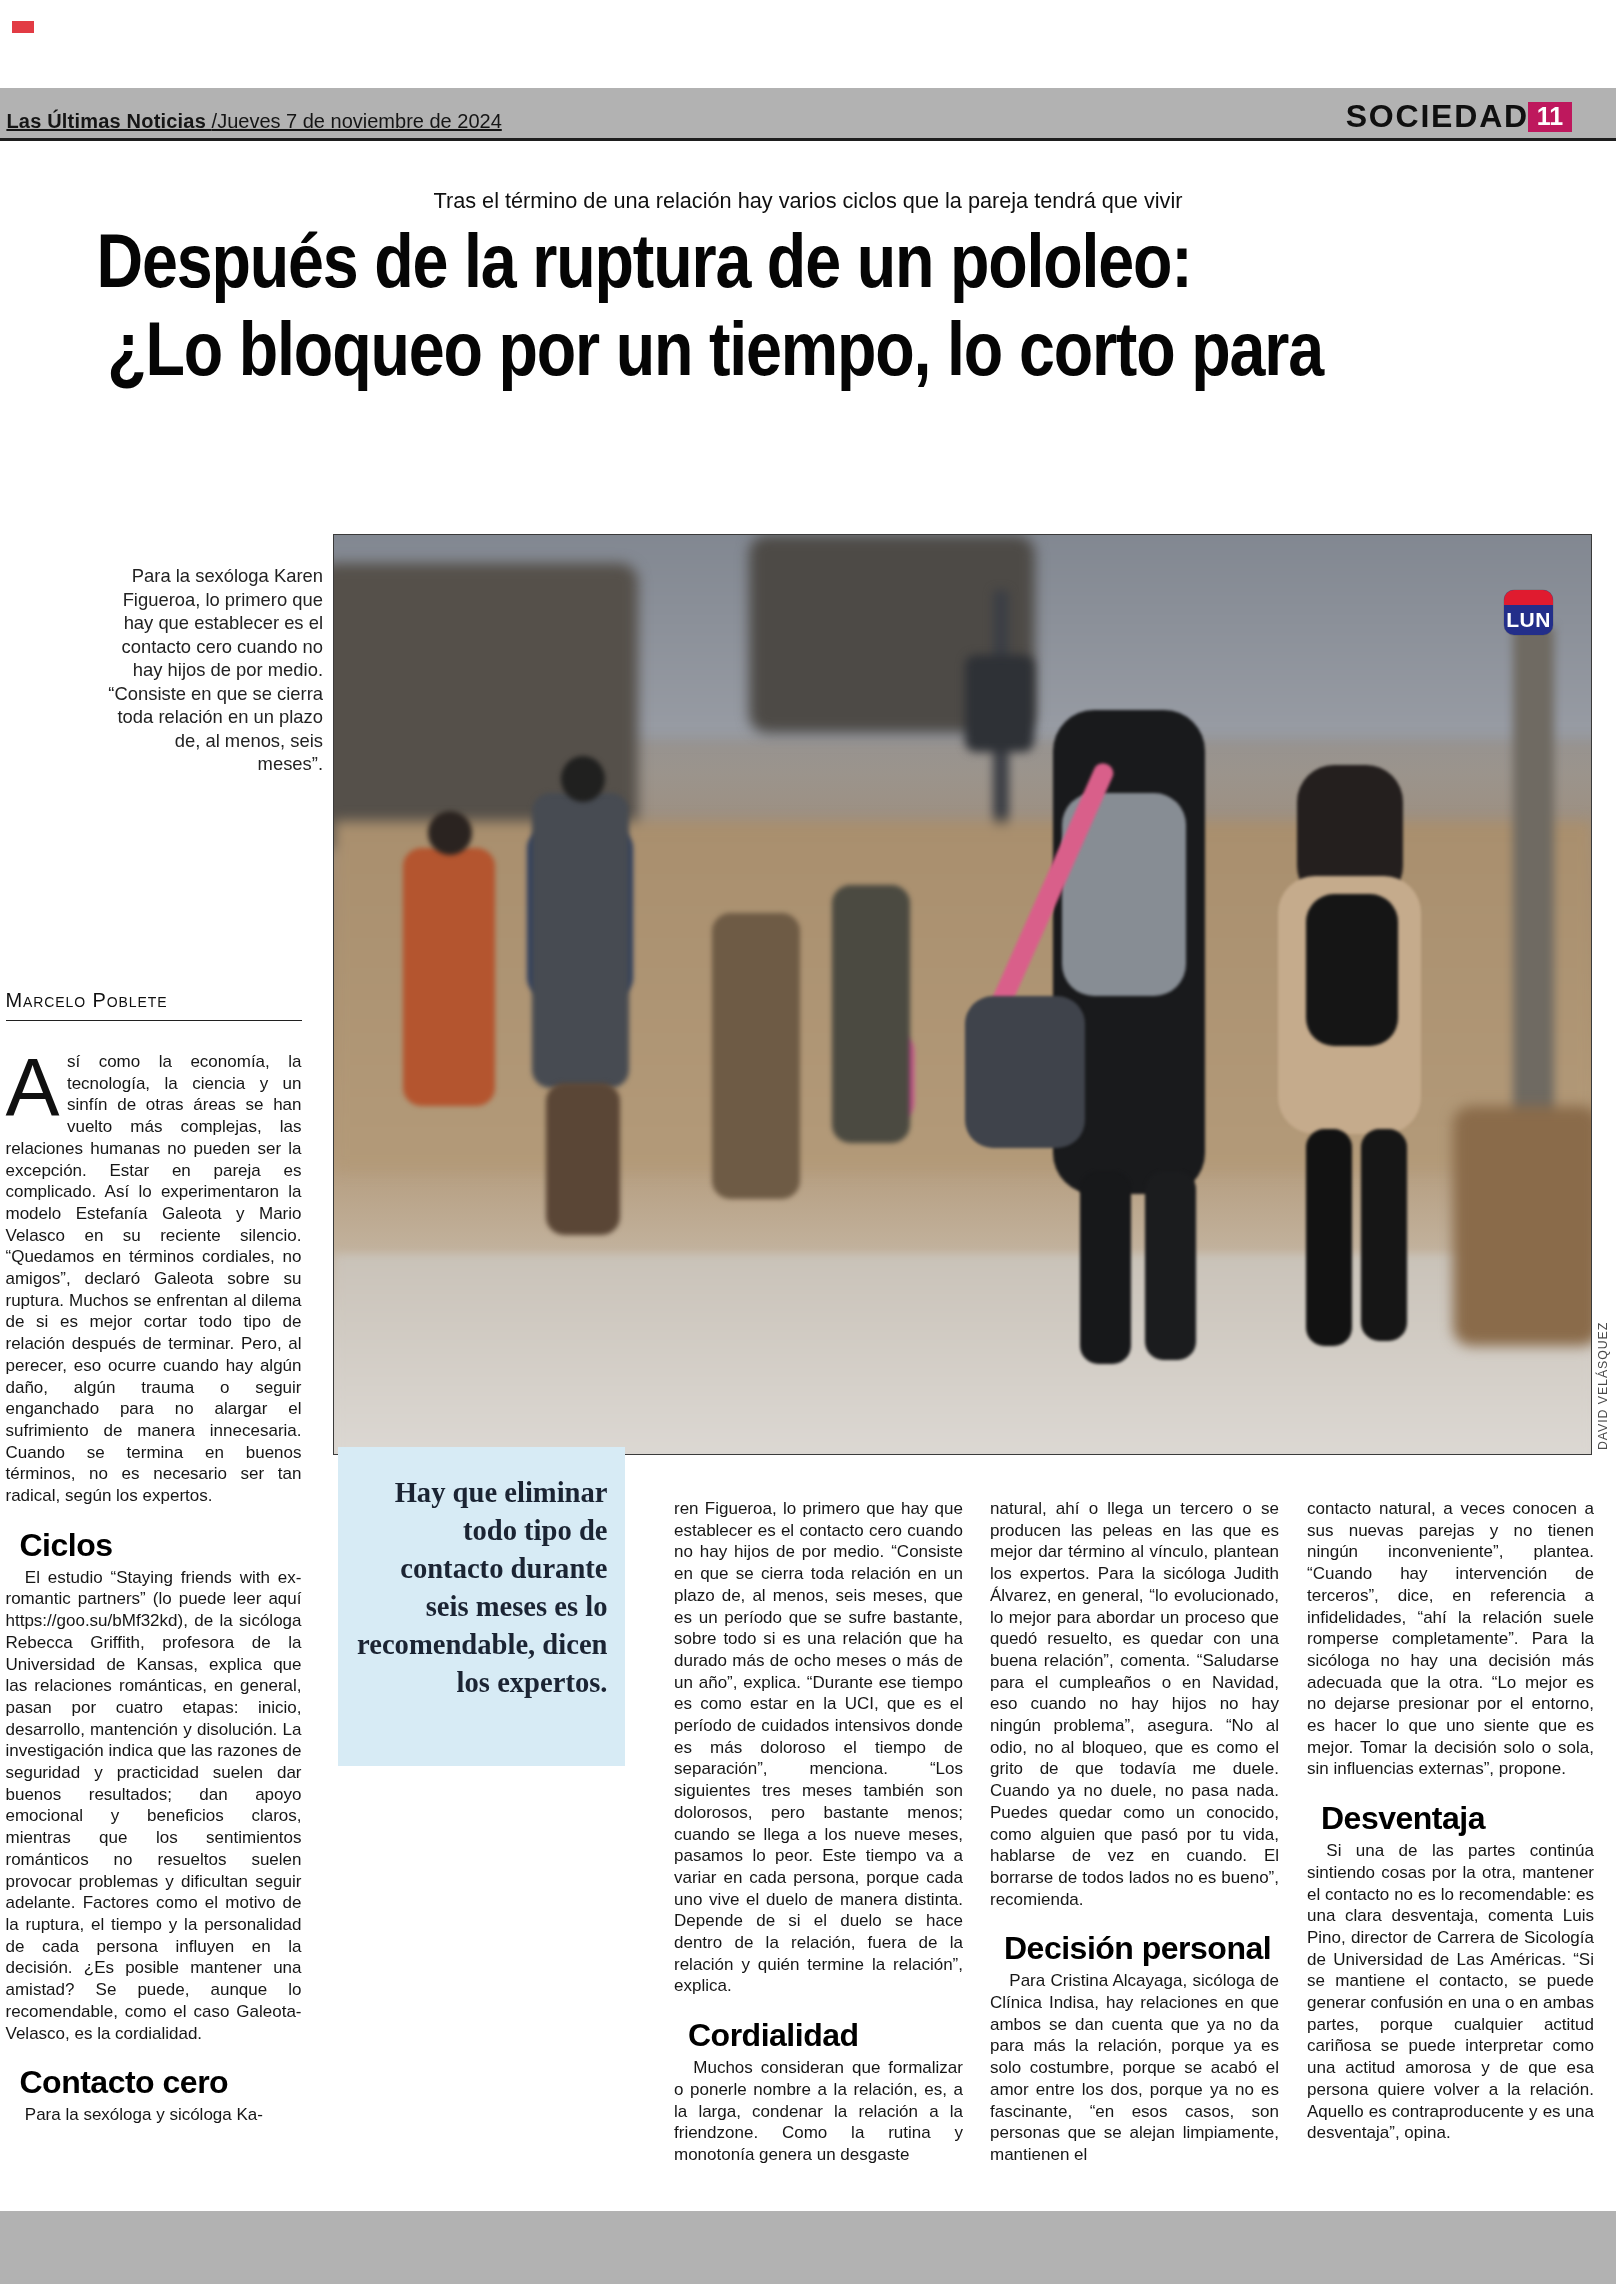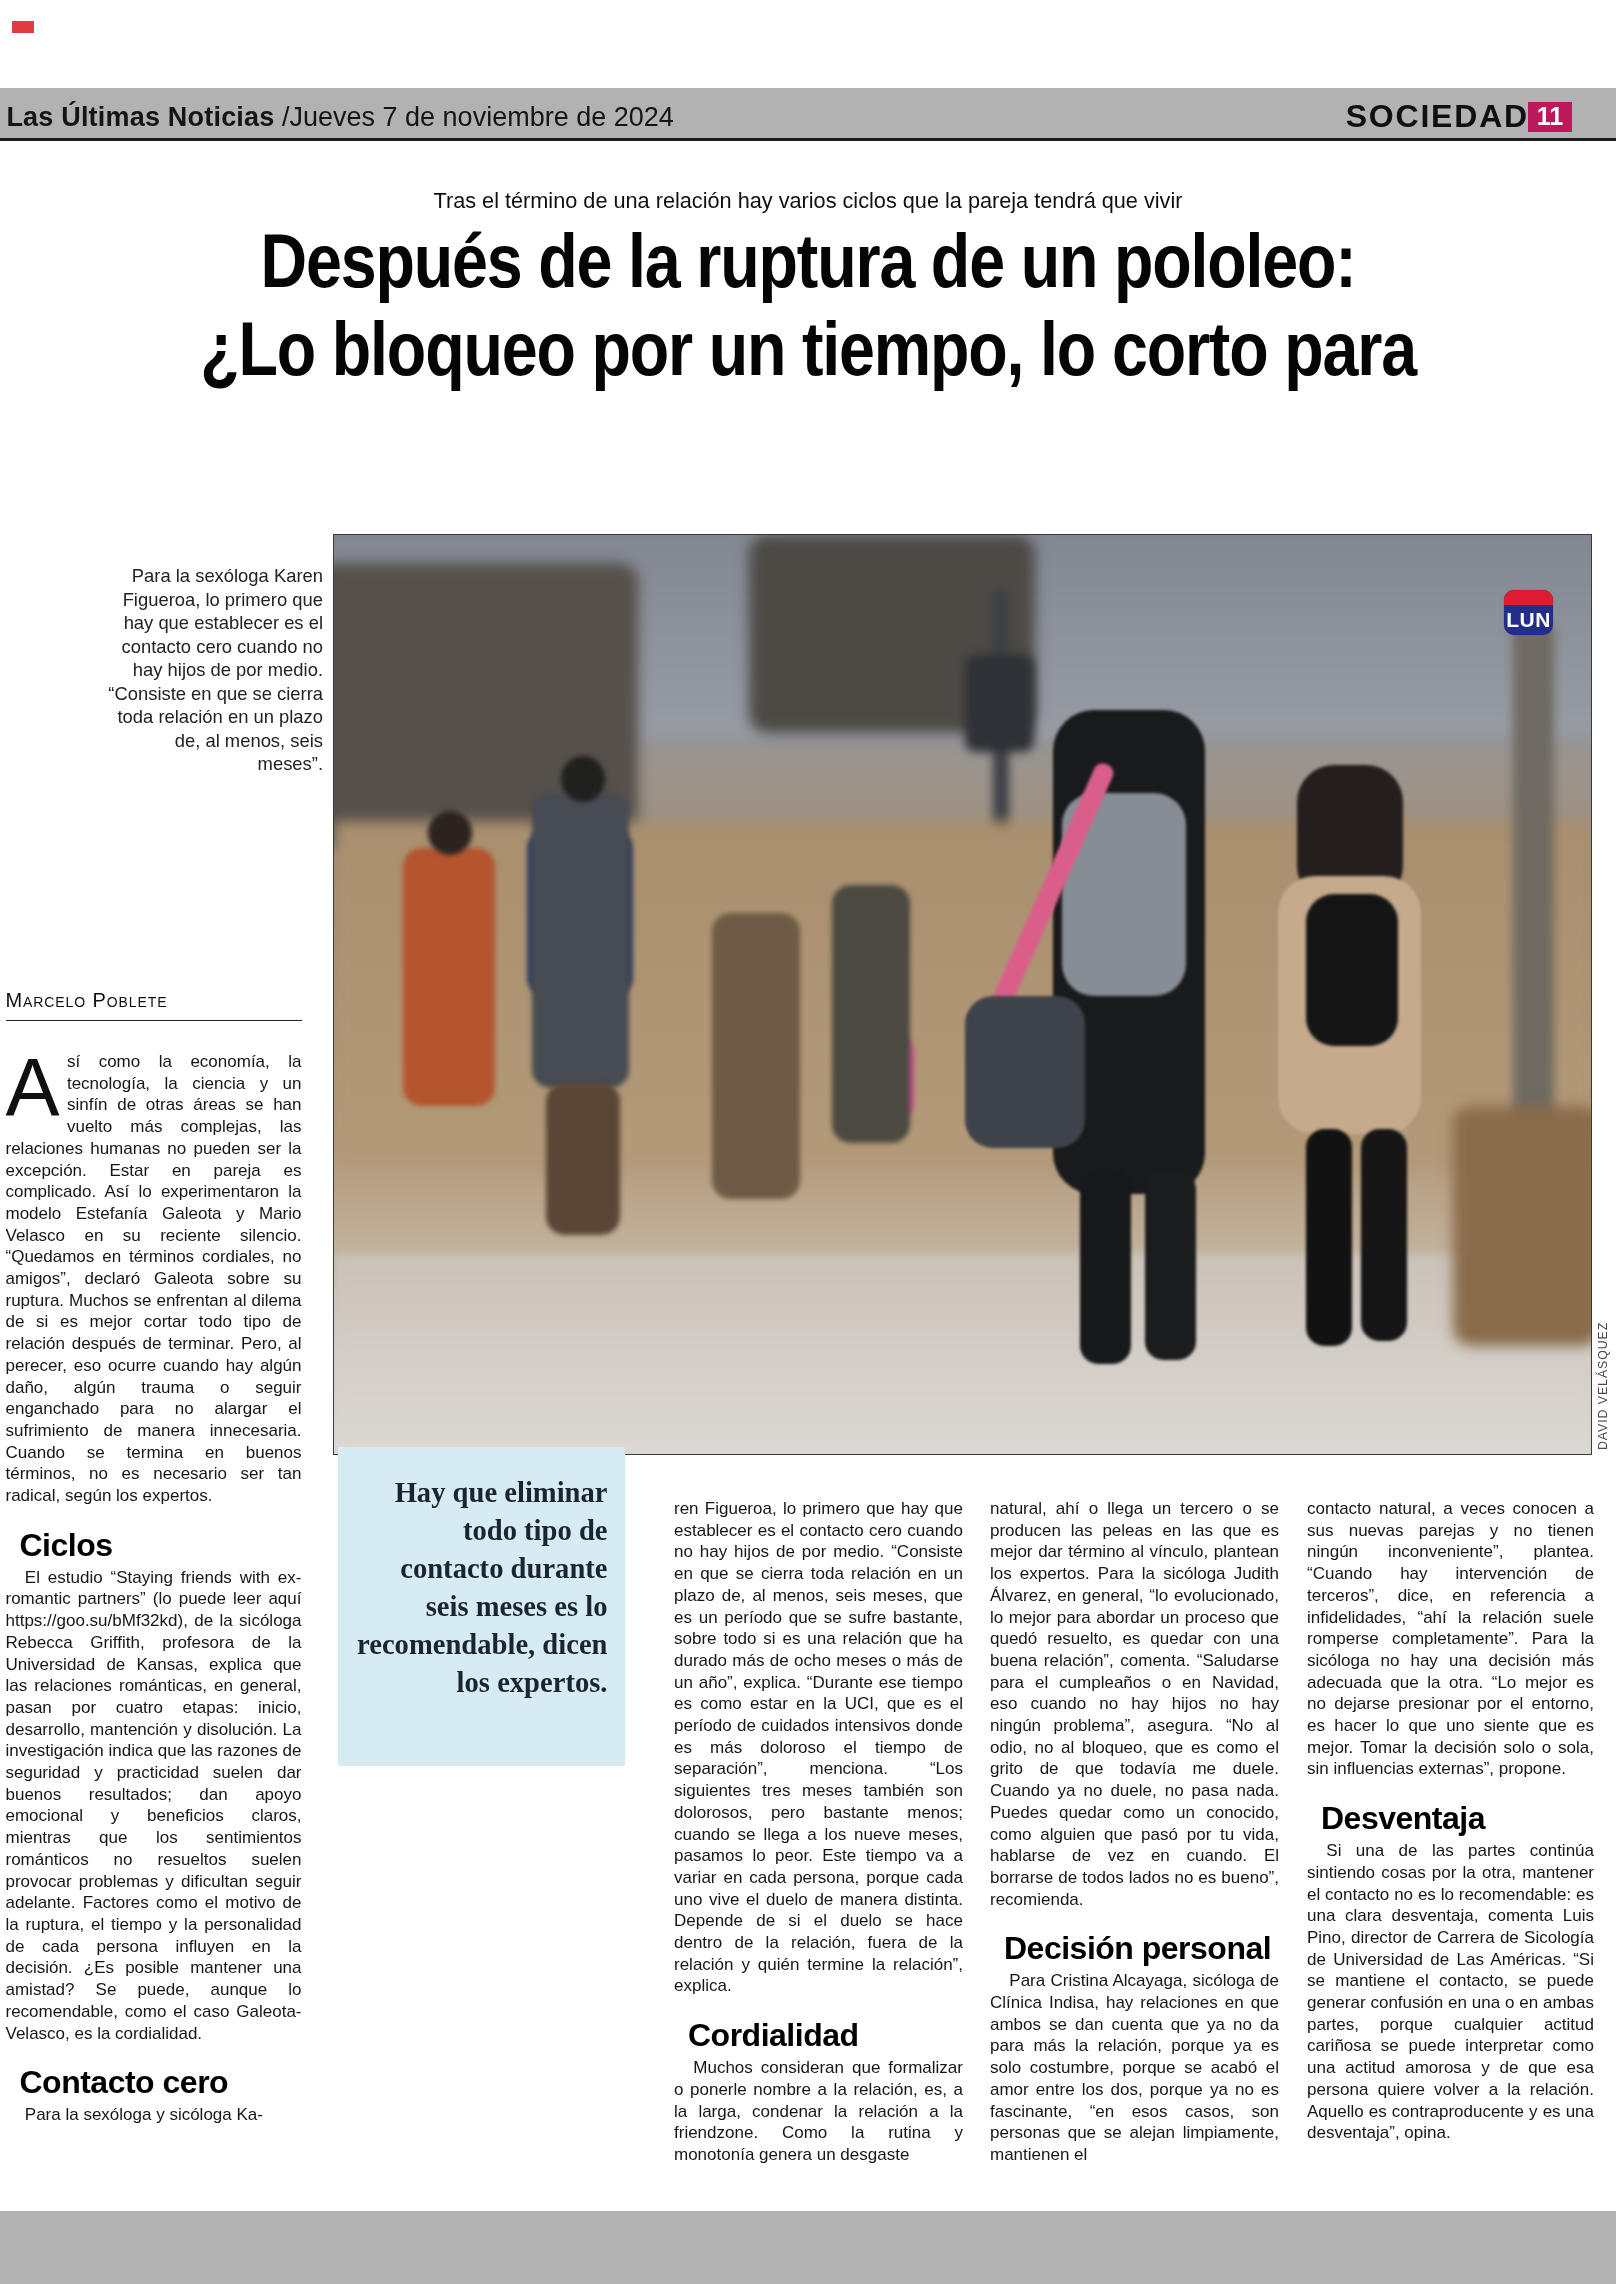--- a/index.html
+++ b/index.html
@@ -16,7 +16,7 @@
     position:absolute; left:0; top:88px; width:1616px; height:53px;
     background:#b2b2b2; border-bottom:3.7px solid #1e1e1e; box-sizing:border-box;
   }
-  .masthead-left { position:absolute; left:6.4px; bottom:4.6px; font-size:27px; white-space:nowrap; }
+  .masthead-left { position:absolute; left:6.4px; bottom:4.6px; font-size:20px; white-space:nowrap;text-decoration:underline; }
   .paper-name { font-weight:700; letter-spacing:0.2px; }
   .edition-date { font-weight:400; }
   .section-title { position:absolute; right:87px; bottom:2.8px; font-size:32px; font-weight:700; letter-spacing:1.8px; color:#101010; }

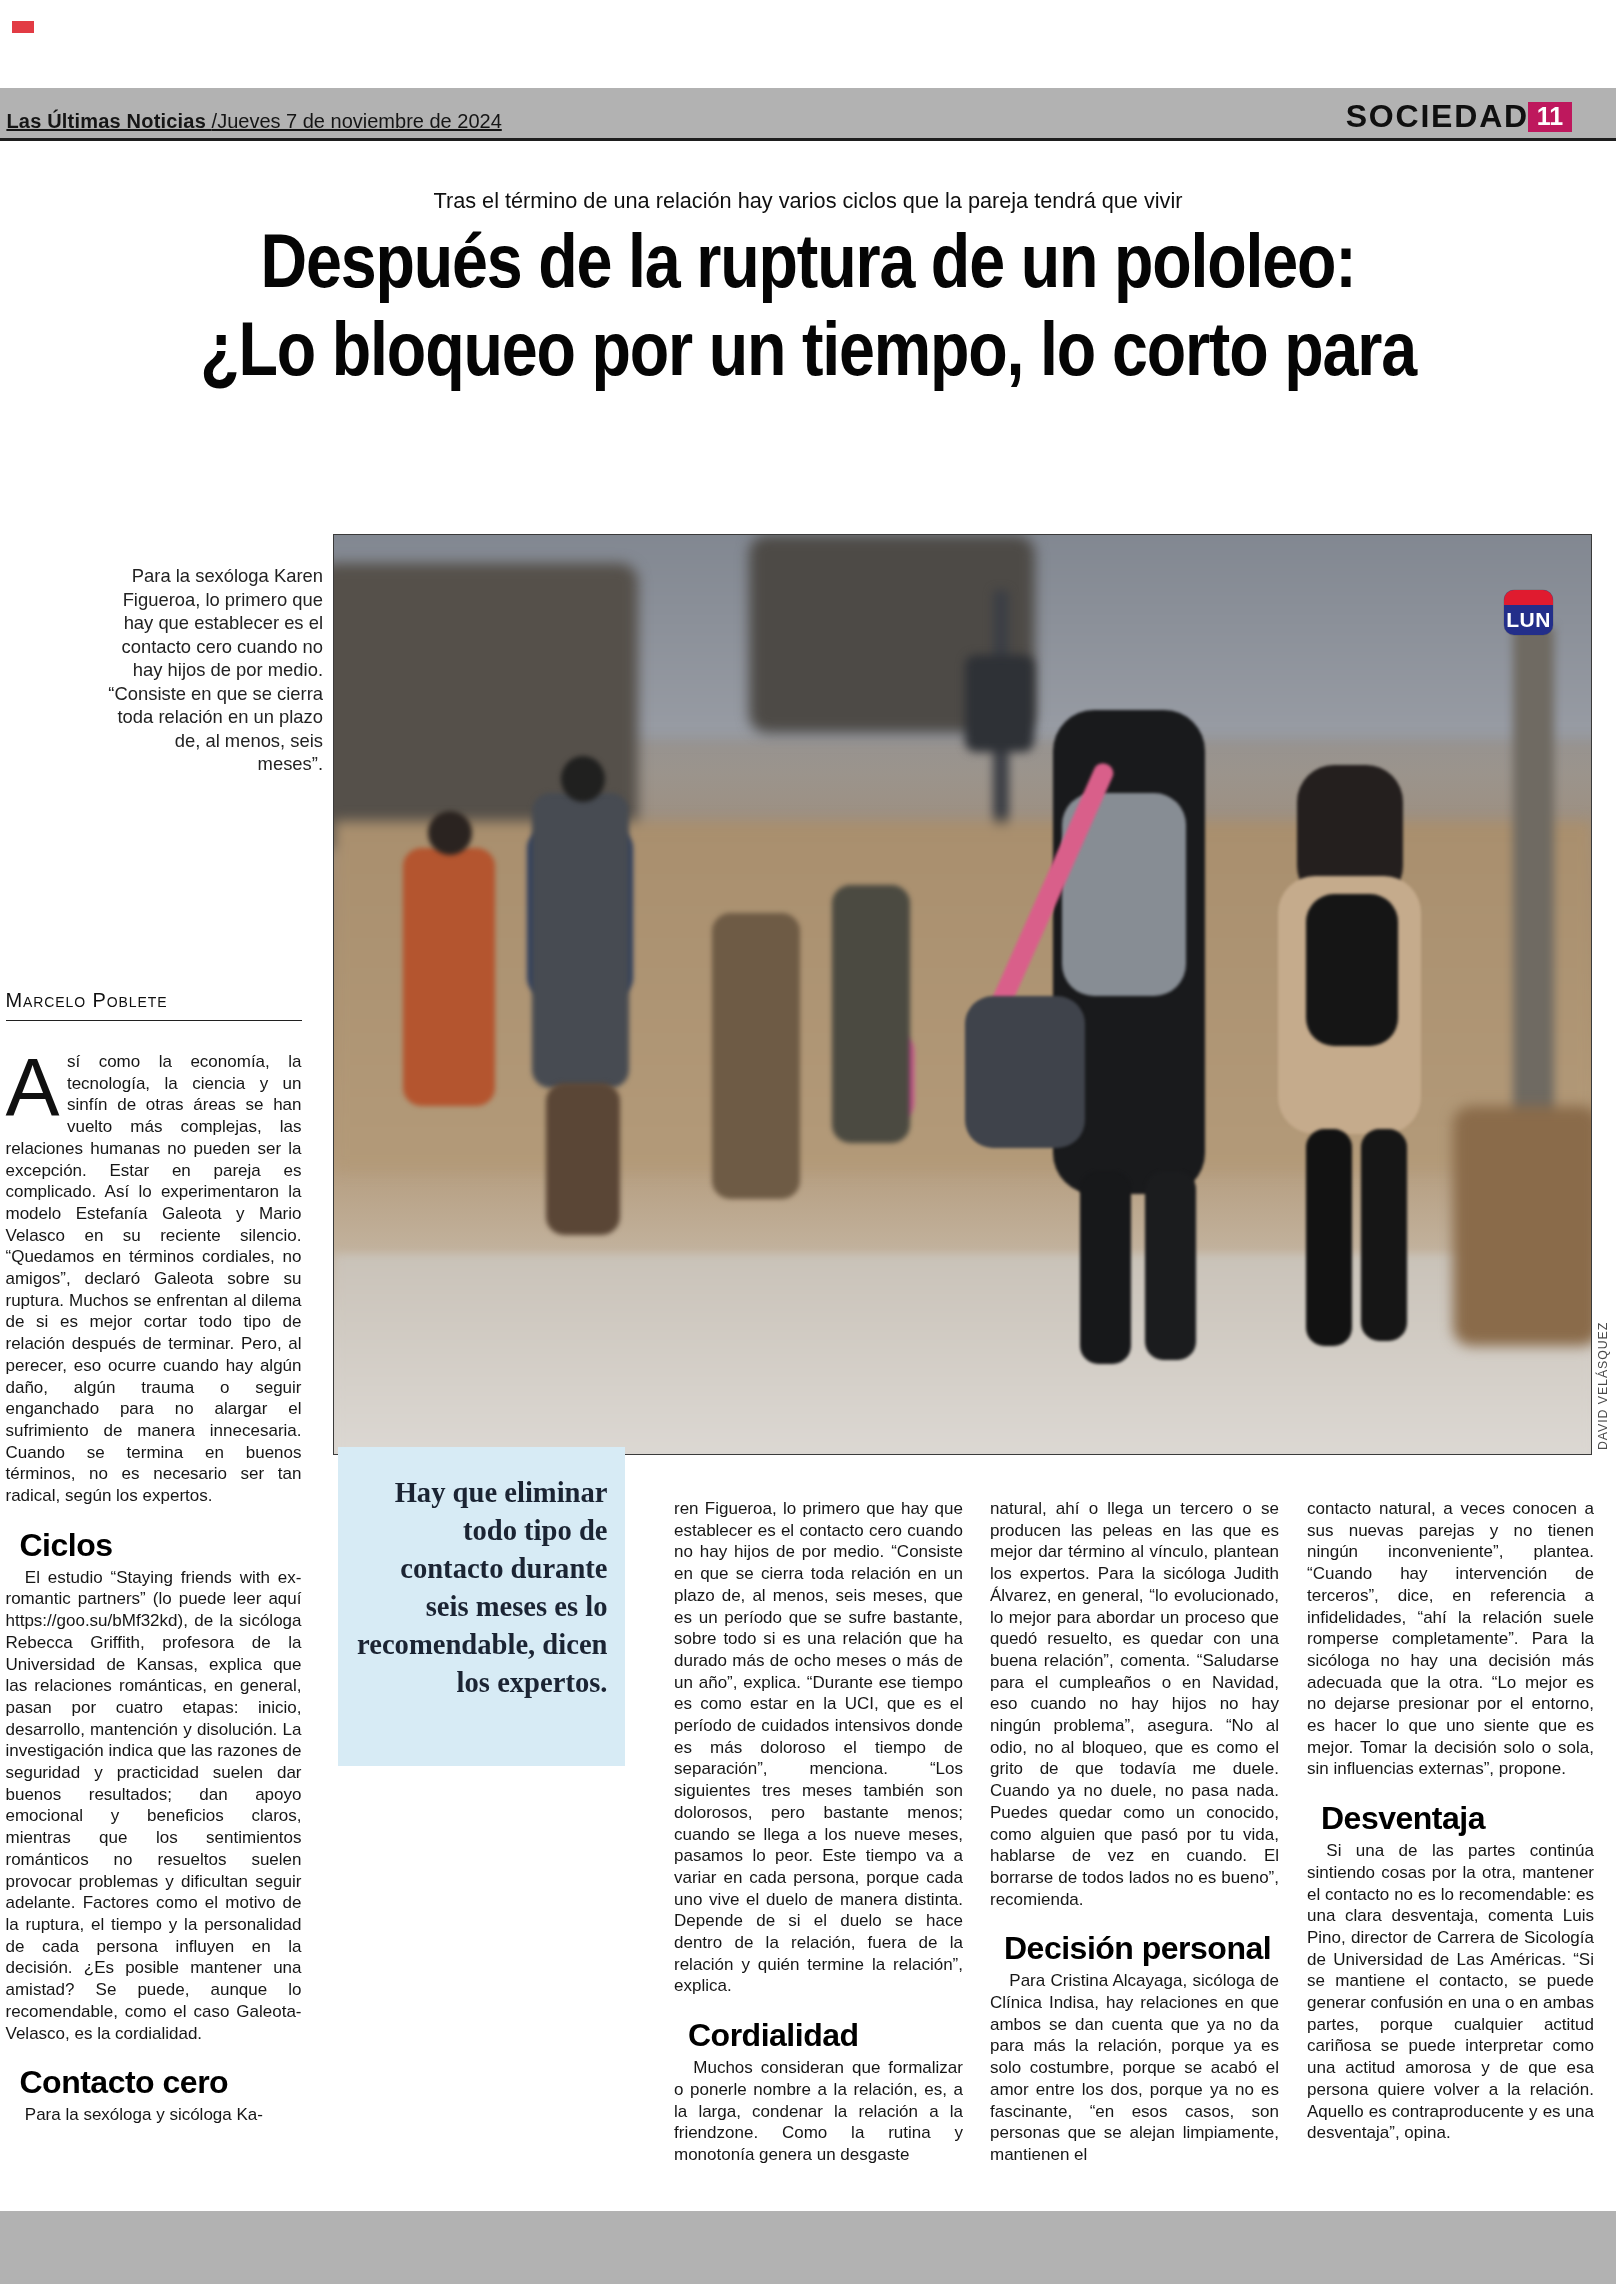--- a/index.html
+++ b/index.html
@@ -27,7 +27,7 @@
 
   
   .kicker { position:absolute; left:0; top:188px; width:1616px; text-align:center; font-size:21.7px; color:#101010; }
-  .headline { position:absolute; left:0; top:217px; width:1616px; text-align:center; font-weight:700; color:#050505; }
+  .headline { position:absolute; left:0; top:217px; width:1616px; font-weight:700; color:#050505; }
   .hl-line { display:block; font-size:76px; line-height:88px; letter-spacing:-1.4px; }
   .hl-inner { display:inline-block; transform:scaleX(0.85); transform-origin:center; white-space:nowrap; }
 

